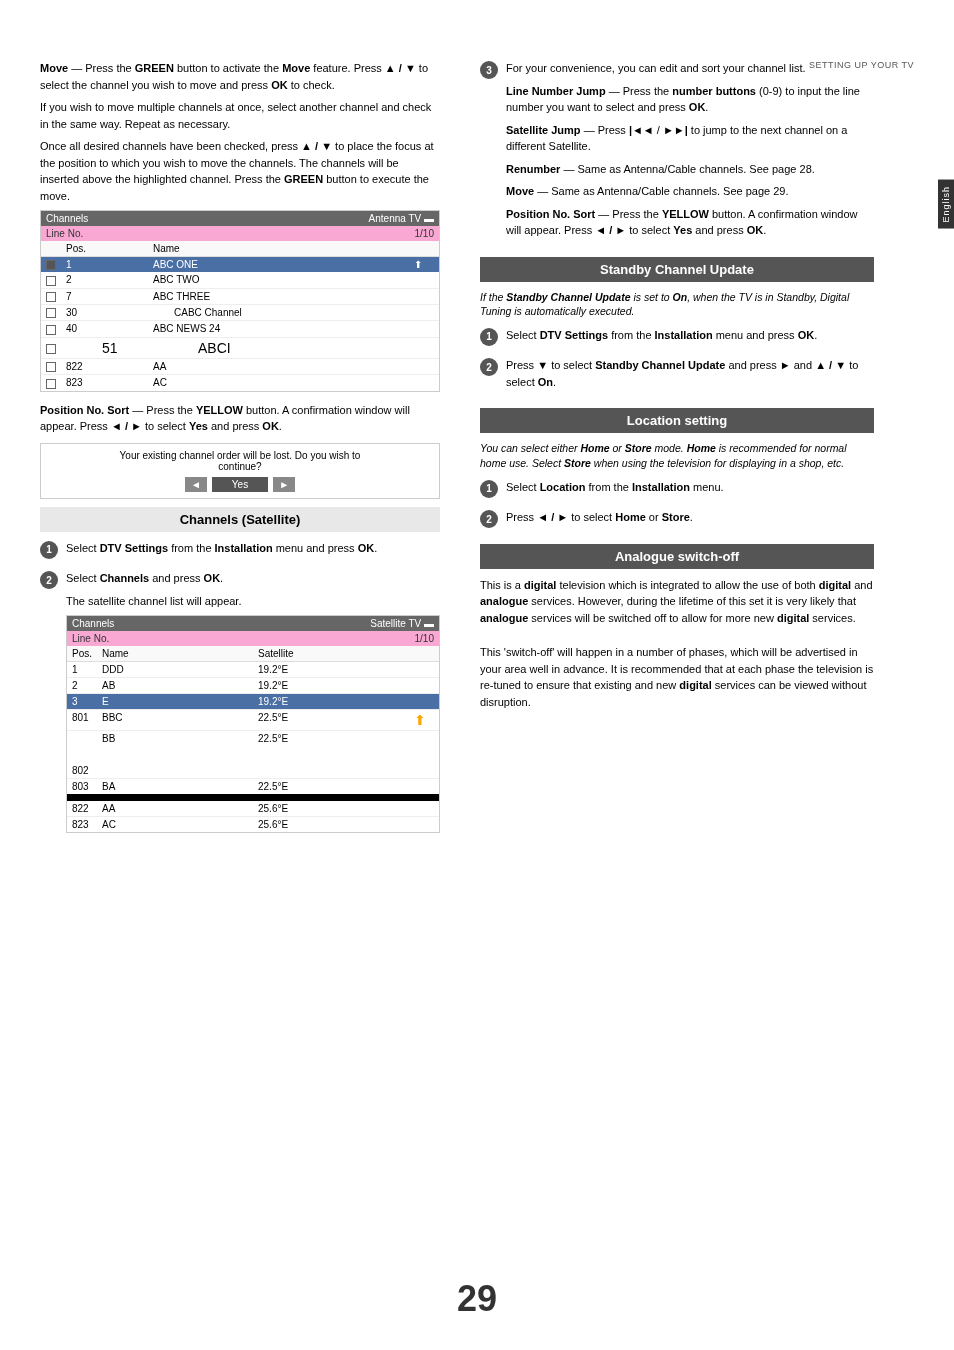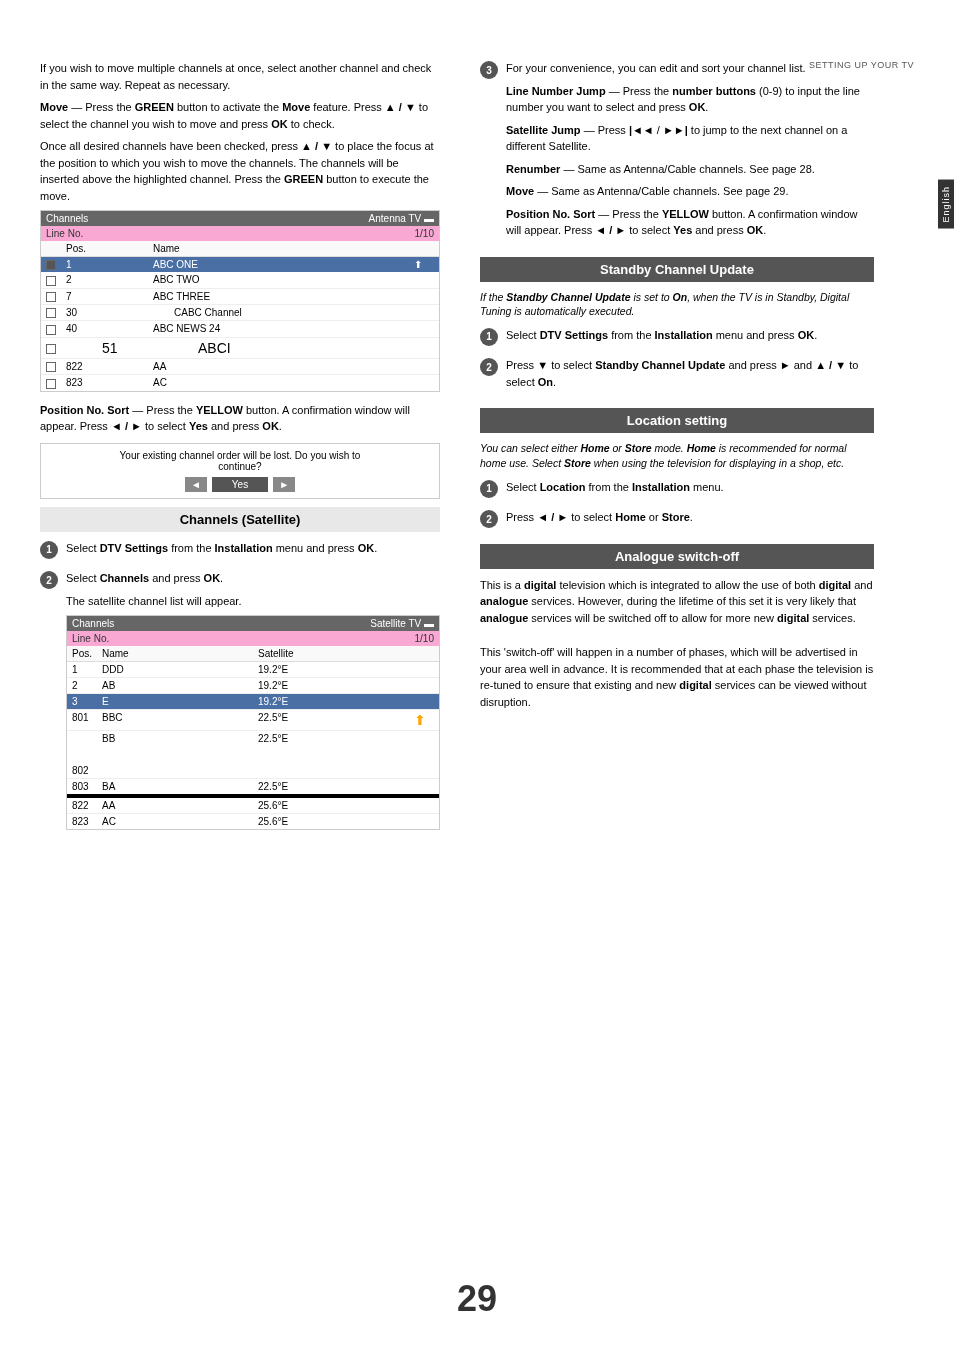--- a/index.html
+++ b/index.html
@@ -198,10 +198,10 @@
   <div class="left-col">
 
     <p>
+      <strong>Move</strong> — Press the <strong>GREEN</strong> button to activate the <strong>Move</strong> feature. Press <strong>▲ / ▼</strong> to select the channel you wish to move and press <strong>OK</strong> to check.
+    </p>
+    <p>
       If you wish to move multiple channels at once, select another channel and check in the same way. Repeat as necessary.
-    </p>
-    <p>
-      <strong>Move</strong> — Press the <strong>GREEN</strong> button to activate the <strong>Move</strong> feature. Press <strong>▲ / ▼</strong> to select the channel you wish to move and press <strong>OK</strong> to check.
     </p>
     <p>
       Once all desired channels have been checked, press <strong>▲ / ▼</strong> to place the focus at the position to which you wish to move the channels. The channels will be inserted above the highlighted channel. Press the <strong>GREEN</strong> button to execute the move.

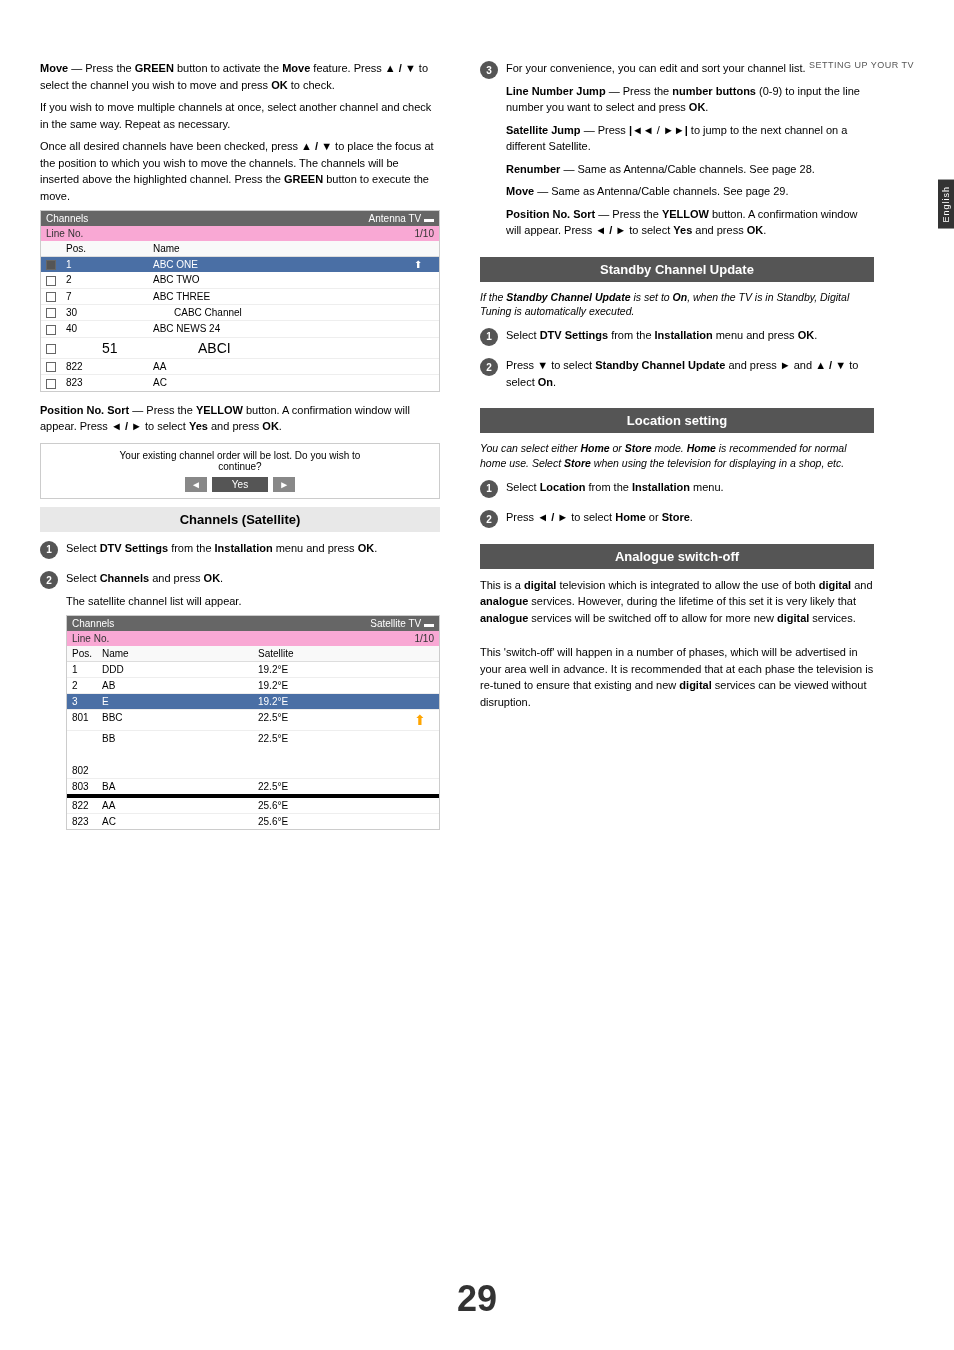--- a/index.html
+++ b/index.html
@@ -349,7 +349,7 @@
             <span style="flex:2;">22.5°E</span>
             <span style="width:20px;"></span>
           </div>
-          <div style="display:flex; padding: 2px 5px; font-size:10px; border-bottom:4px solid #000000;">
+          <div style="display:flex; padding: 2px 5px; font-size:10px; border-bottom:7px solid #000000;">
             <span style="width:30px;">803</span>
             <span style="flex:2;">BA</span>
             <span style="flex:2;">22.5°E</span>

